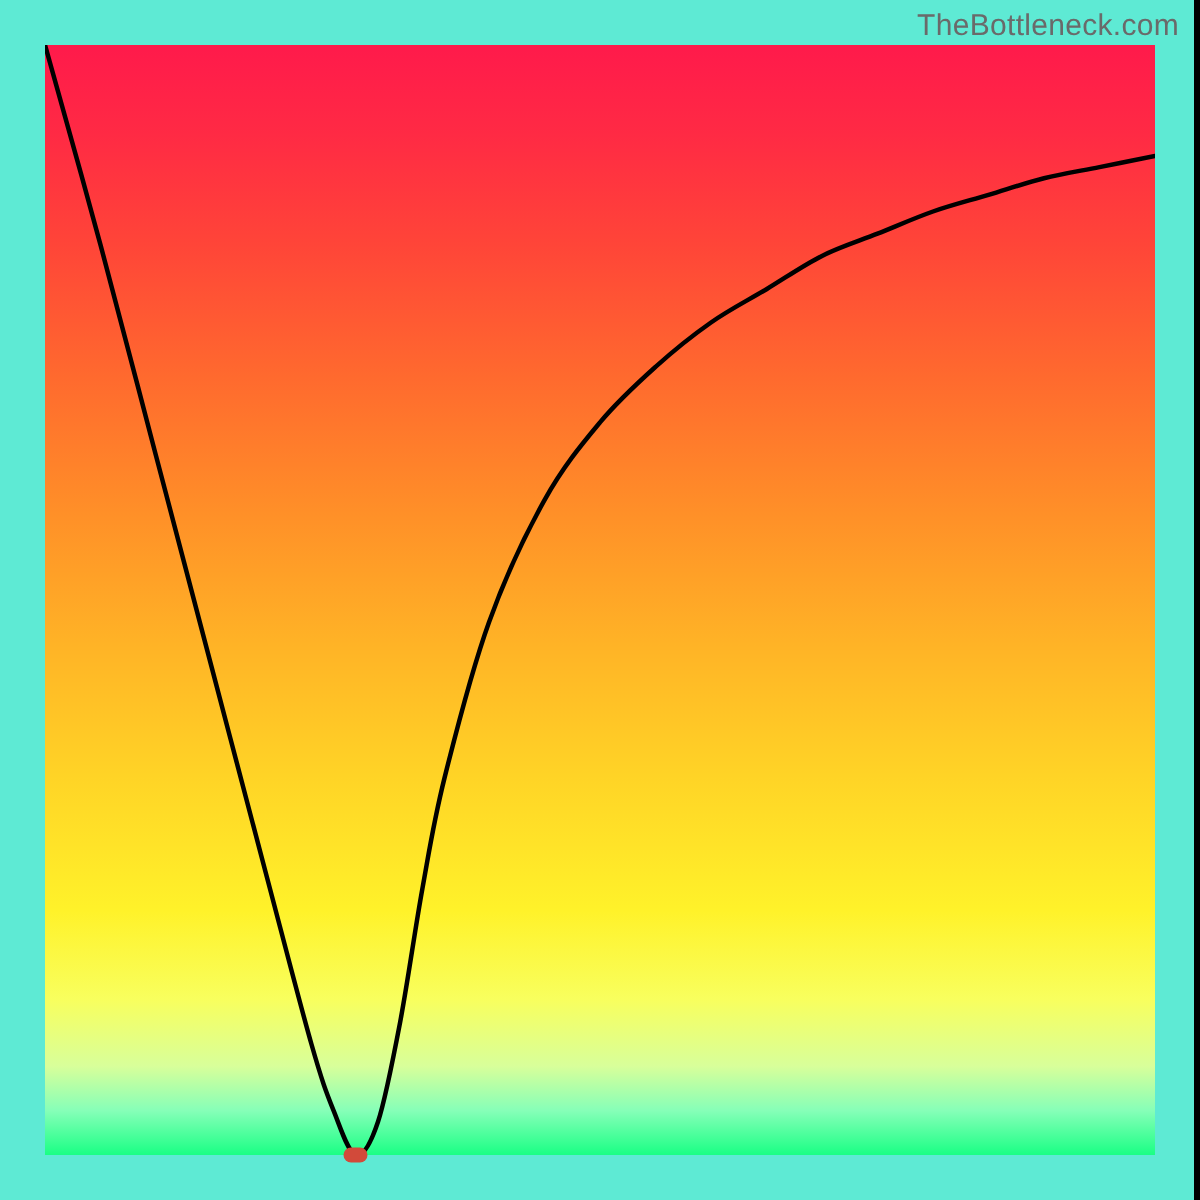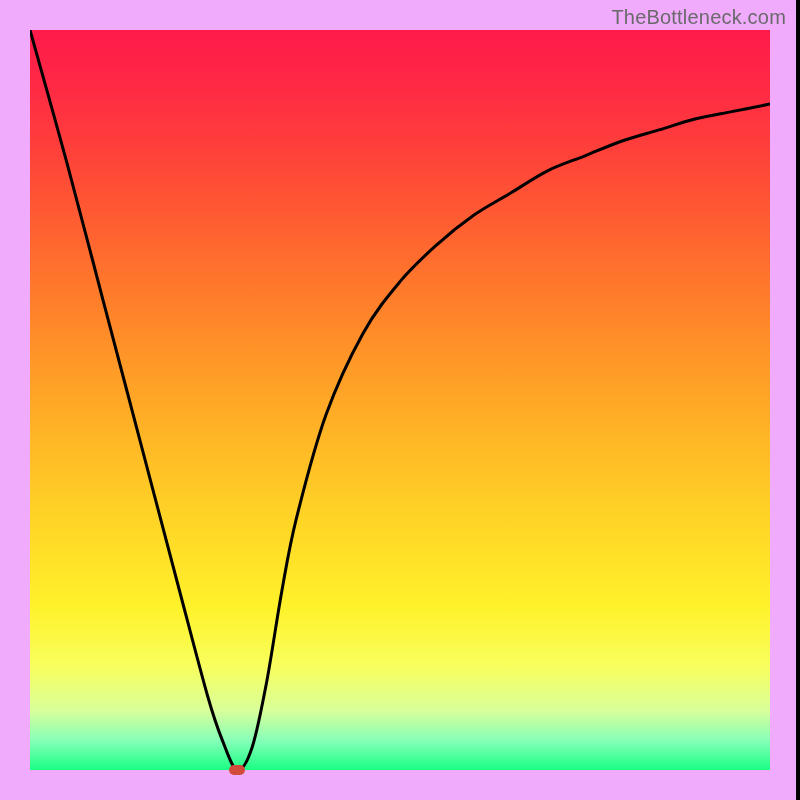--- a/index.html
+++ b/index.html
@@ -15,7 +15,7 @@
     position: relative;
     width: 796px;
     height: 800px;
-    background: #f0abfc;
+    background: #5eead4;
   }
   .plot {
     position: absolute;

